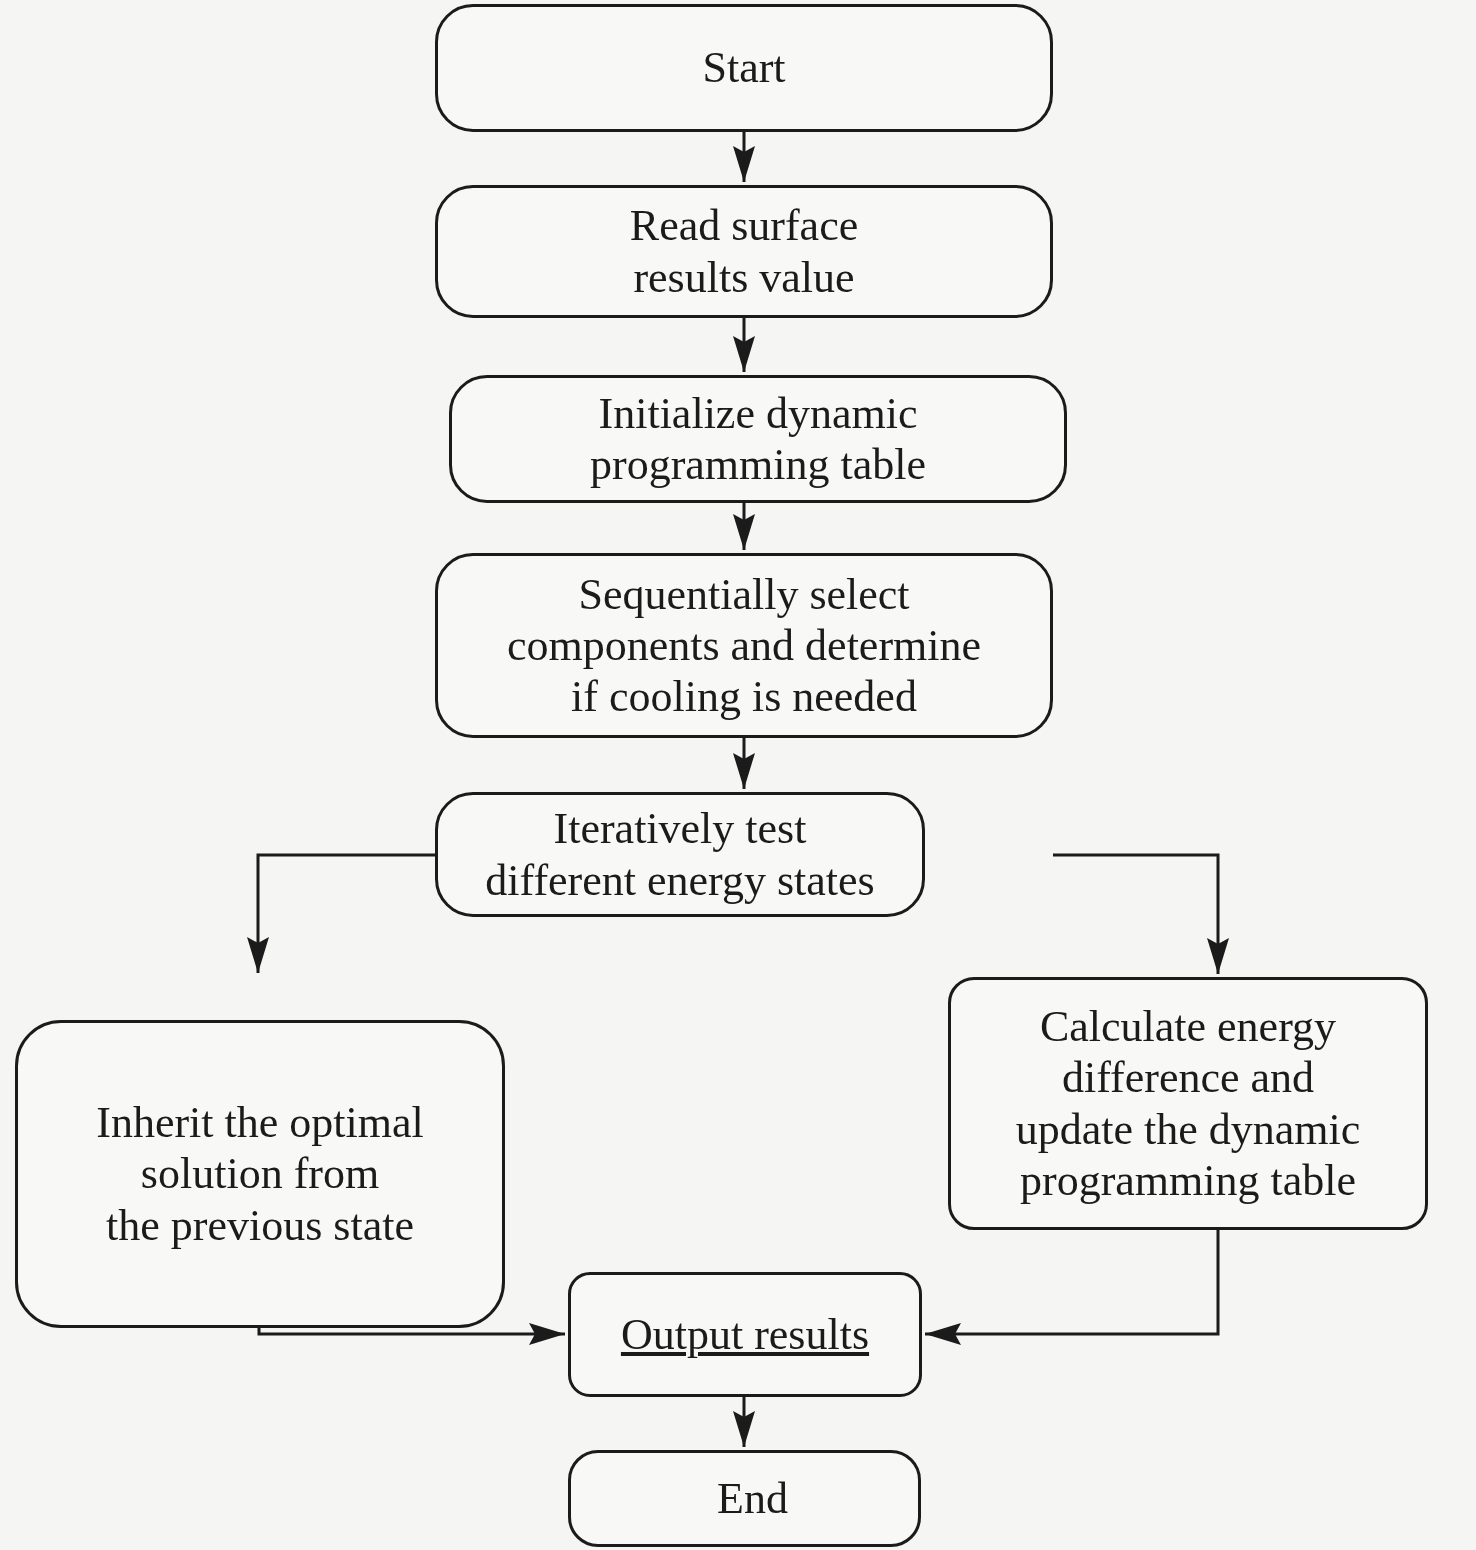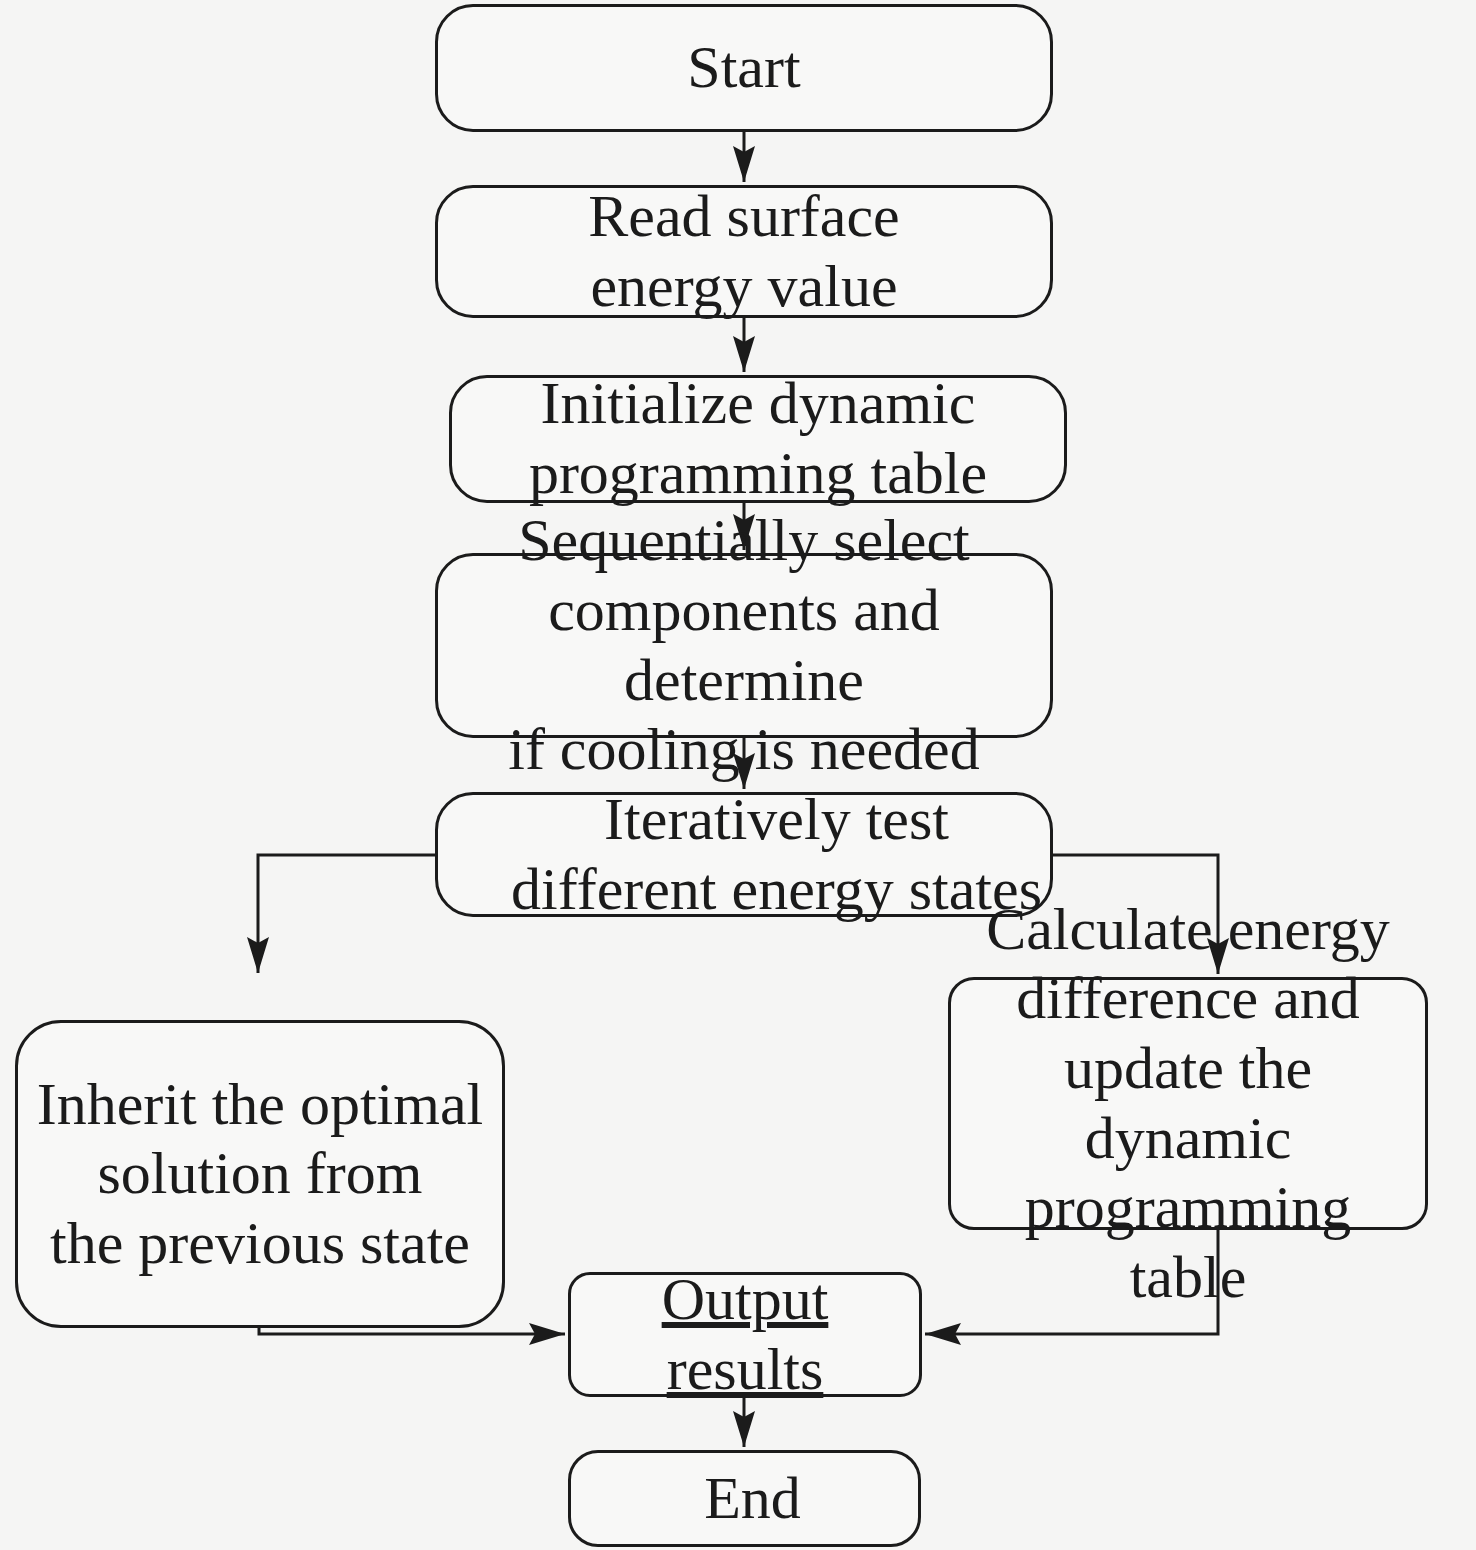--- a/index.html
+++ b/index.html
@@ -21,7 +21,7 @@
     background:#f8f8f7;
     display:flex;align-items:center;justify-content:center;
     text-align:center;
-    font-size:60px;line-height:1.16;
+    font-size:44px;line-height:1.16;
     white-space:pre-line;
     padding:4px 8px;
   }

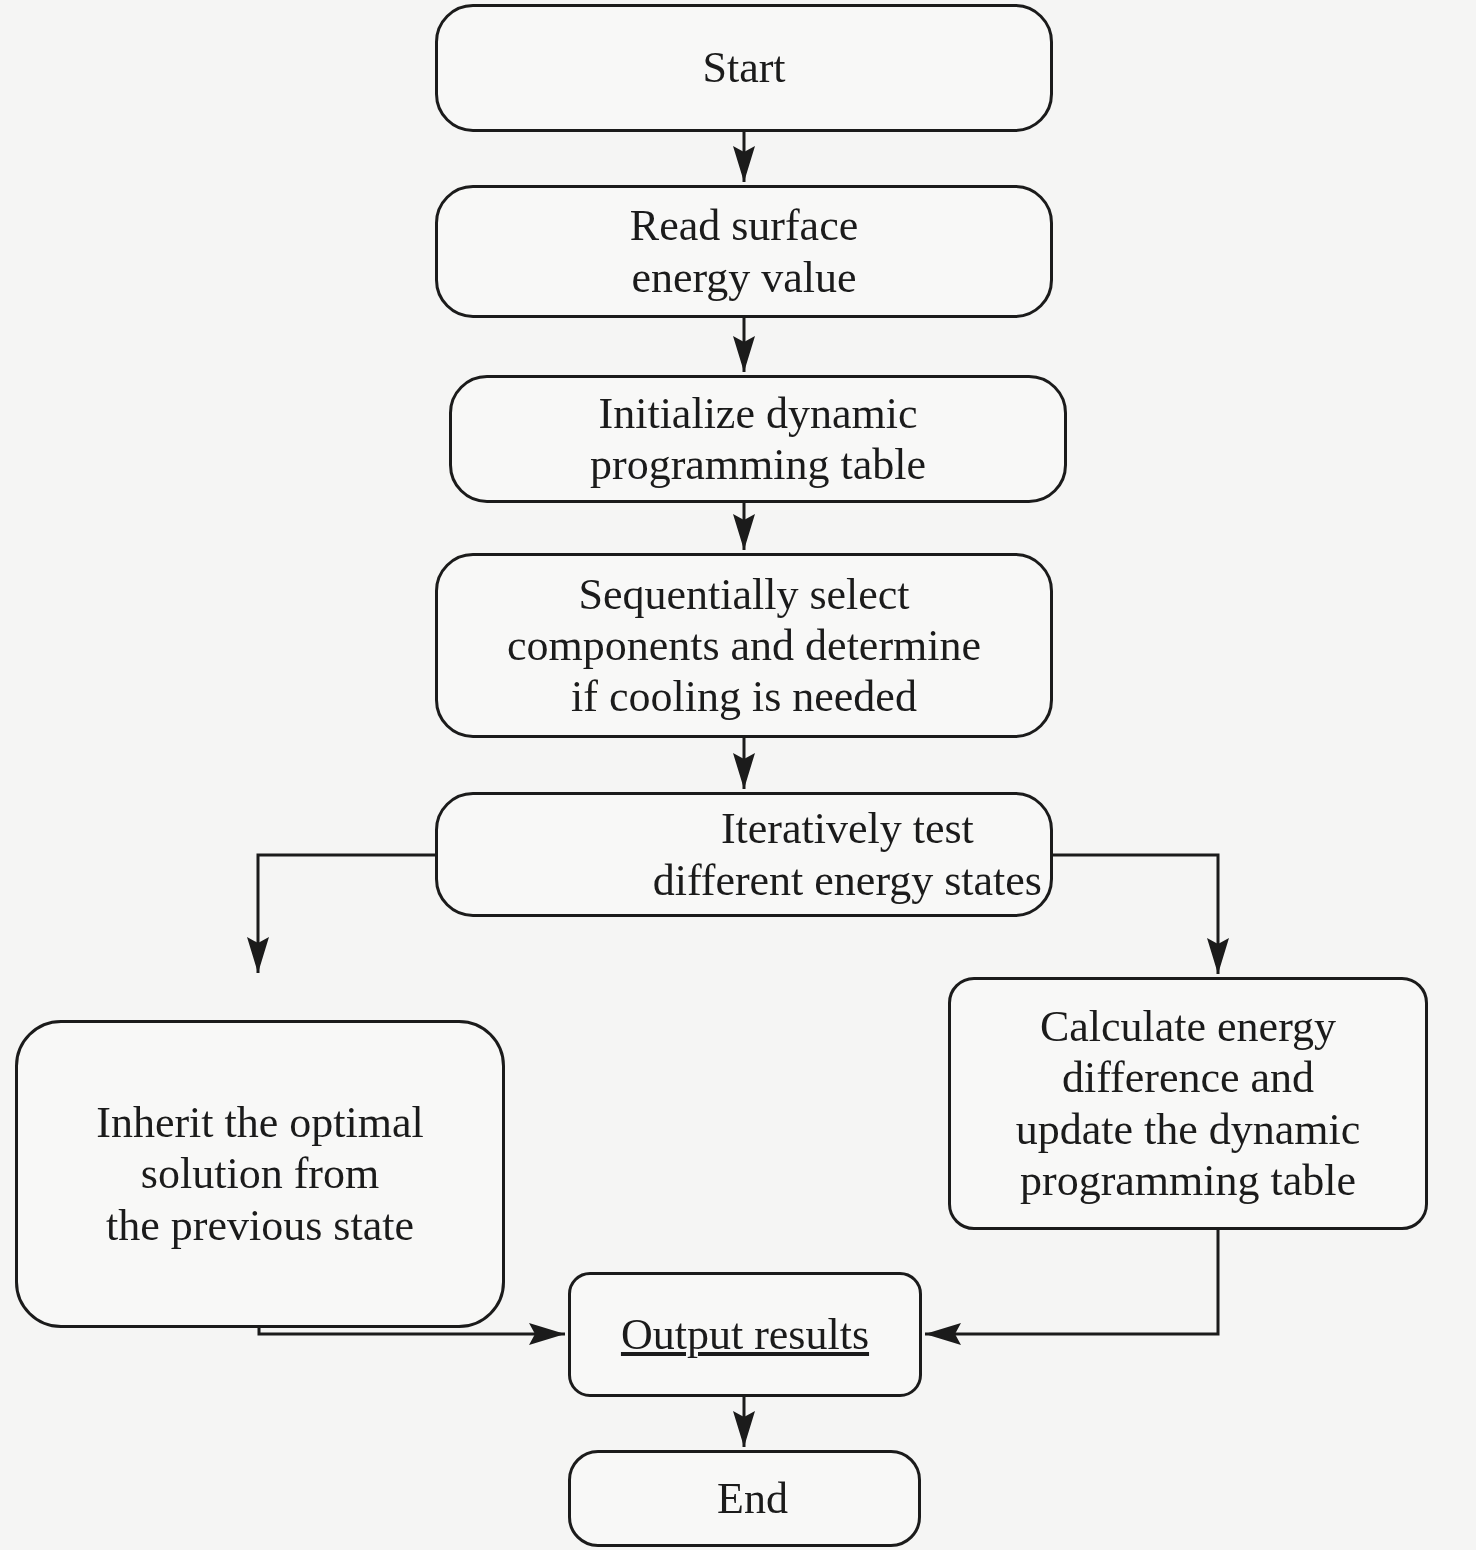--- a/index.html
+++ b/index.html
@@ -64,7 +64,7 @@
 
   <div class="node" id="n-read">
     <span>Read surface
-energy value</span>
+results value</span>
   </div>
 
   <div class="node" id="n-init">

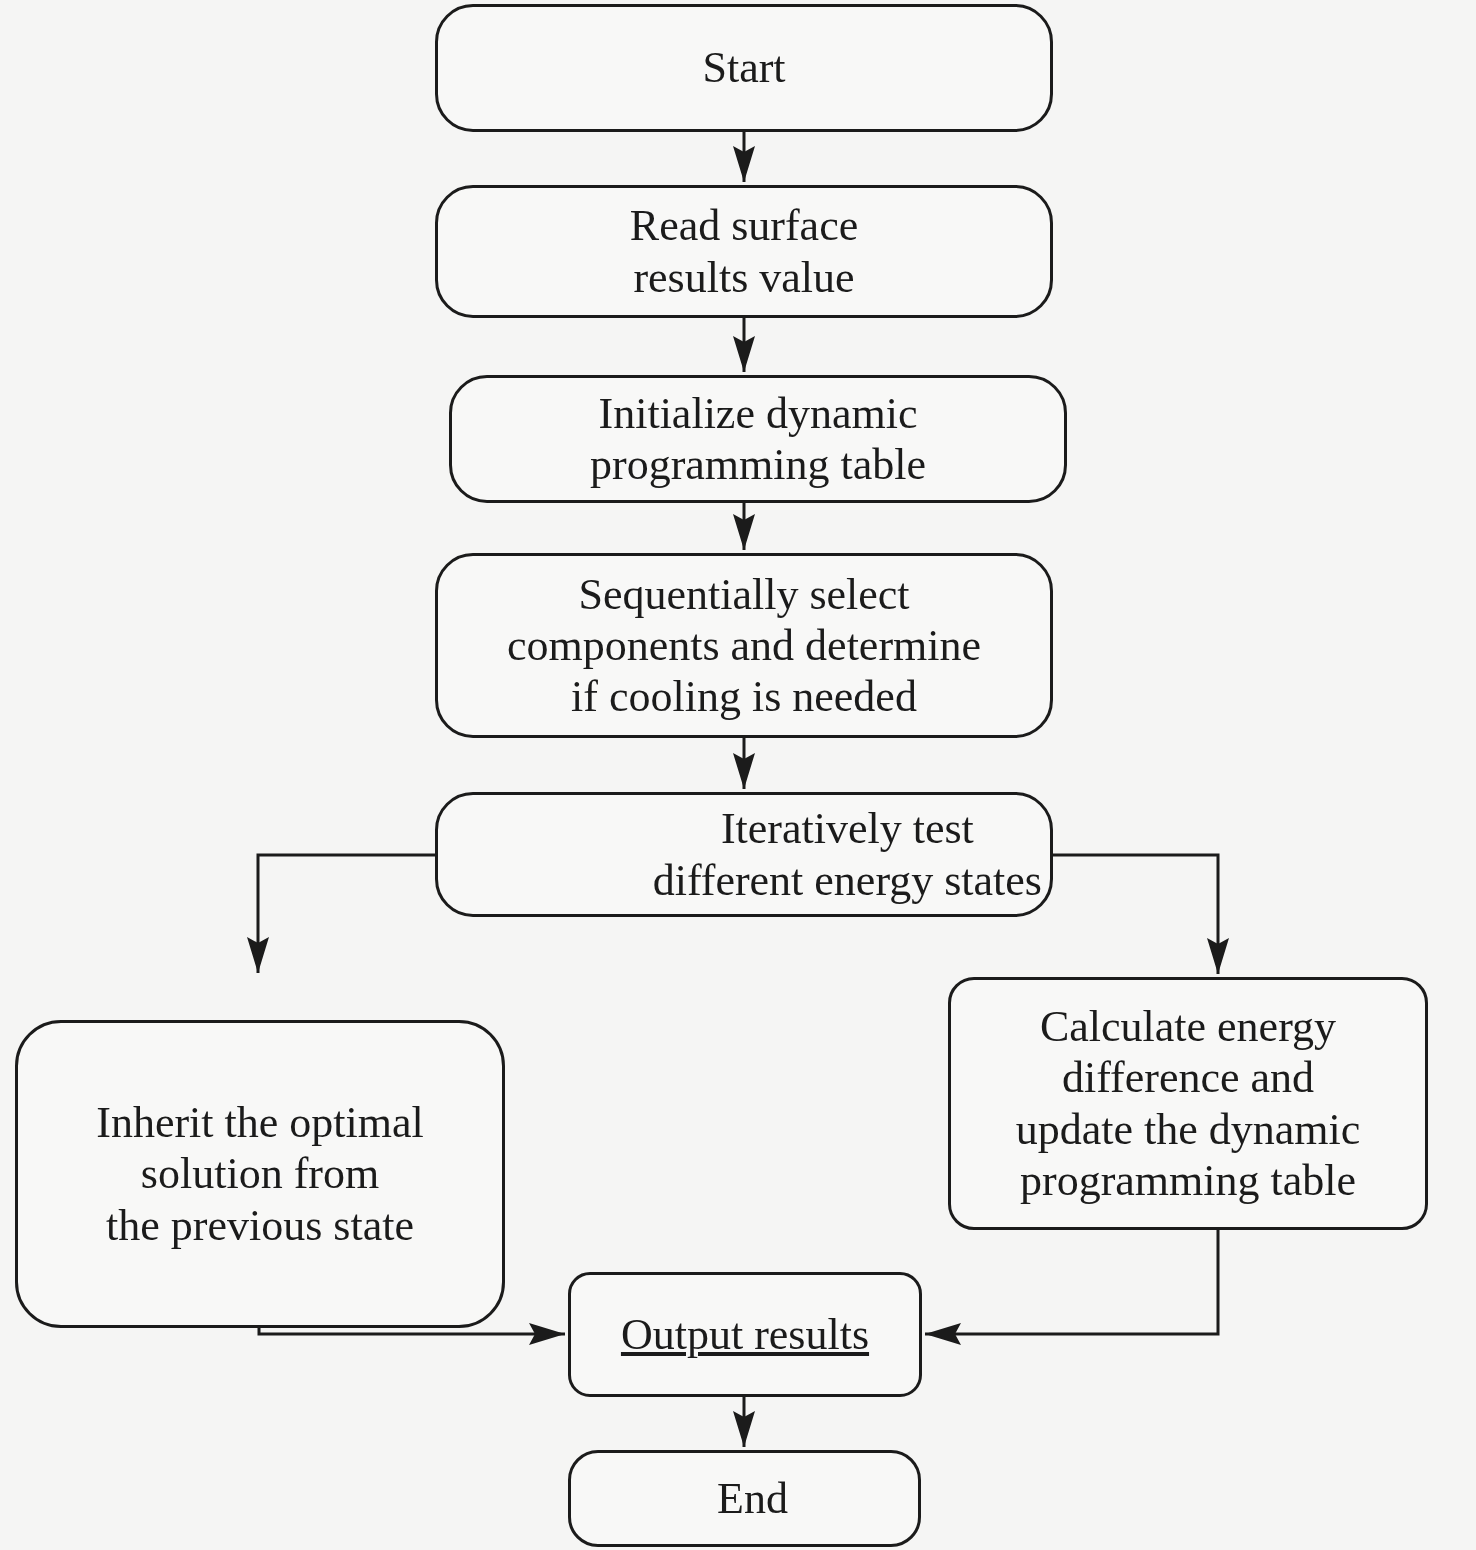--- a/index.html
+++ b/index.html
@@ -29,7 +29,7 @@
   #n-read     {left:435px;top:185px; width:618px;height:133px;}
   #n-init     {left:449px;top:375px; width:618px;height:128px;}
   #n-select   {left:435px;top:553px; width:618px;height:185px;}
-  #n-iterate  {left:435px;top:792px; width:618px;height:125px;justify-content:flex-end;}
+  #n-iterate  {left:435px;top:792px; width:490px;height:125px;}
   #n-inherit  {left:15px; top:1020px; width:490px;height:308px;border-radius:46px;}
   #n-calc     {left:948px;top:977px; width:480px;height:253px;border-radius:26px;}
   #n-output   {left:568px;top:1272px;width:354px;height:125px;border-radius:22px;text-decoration:underline;}

